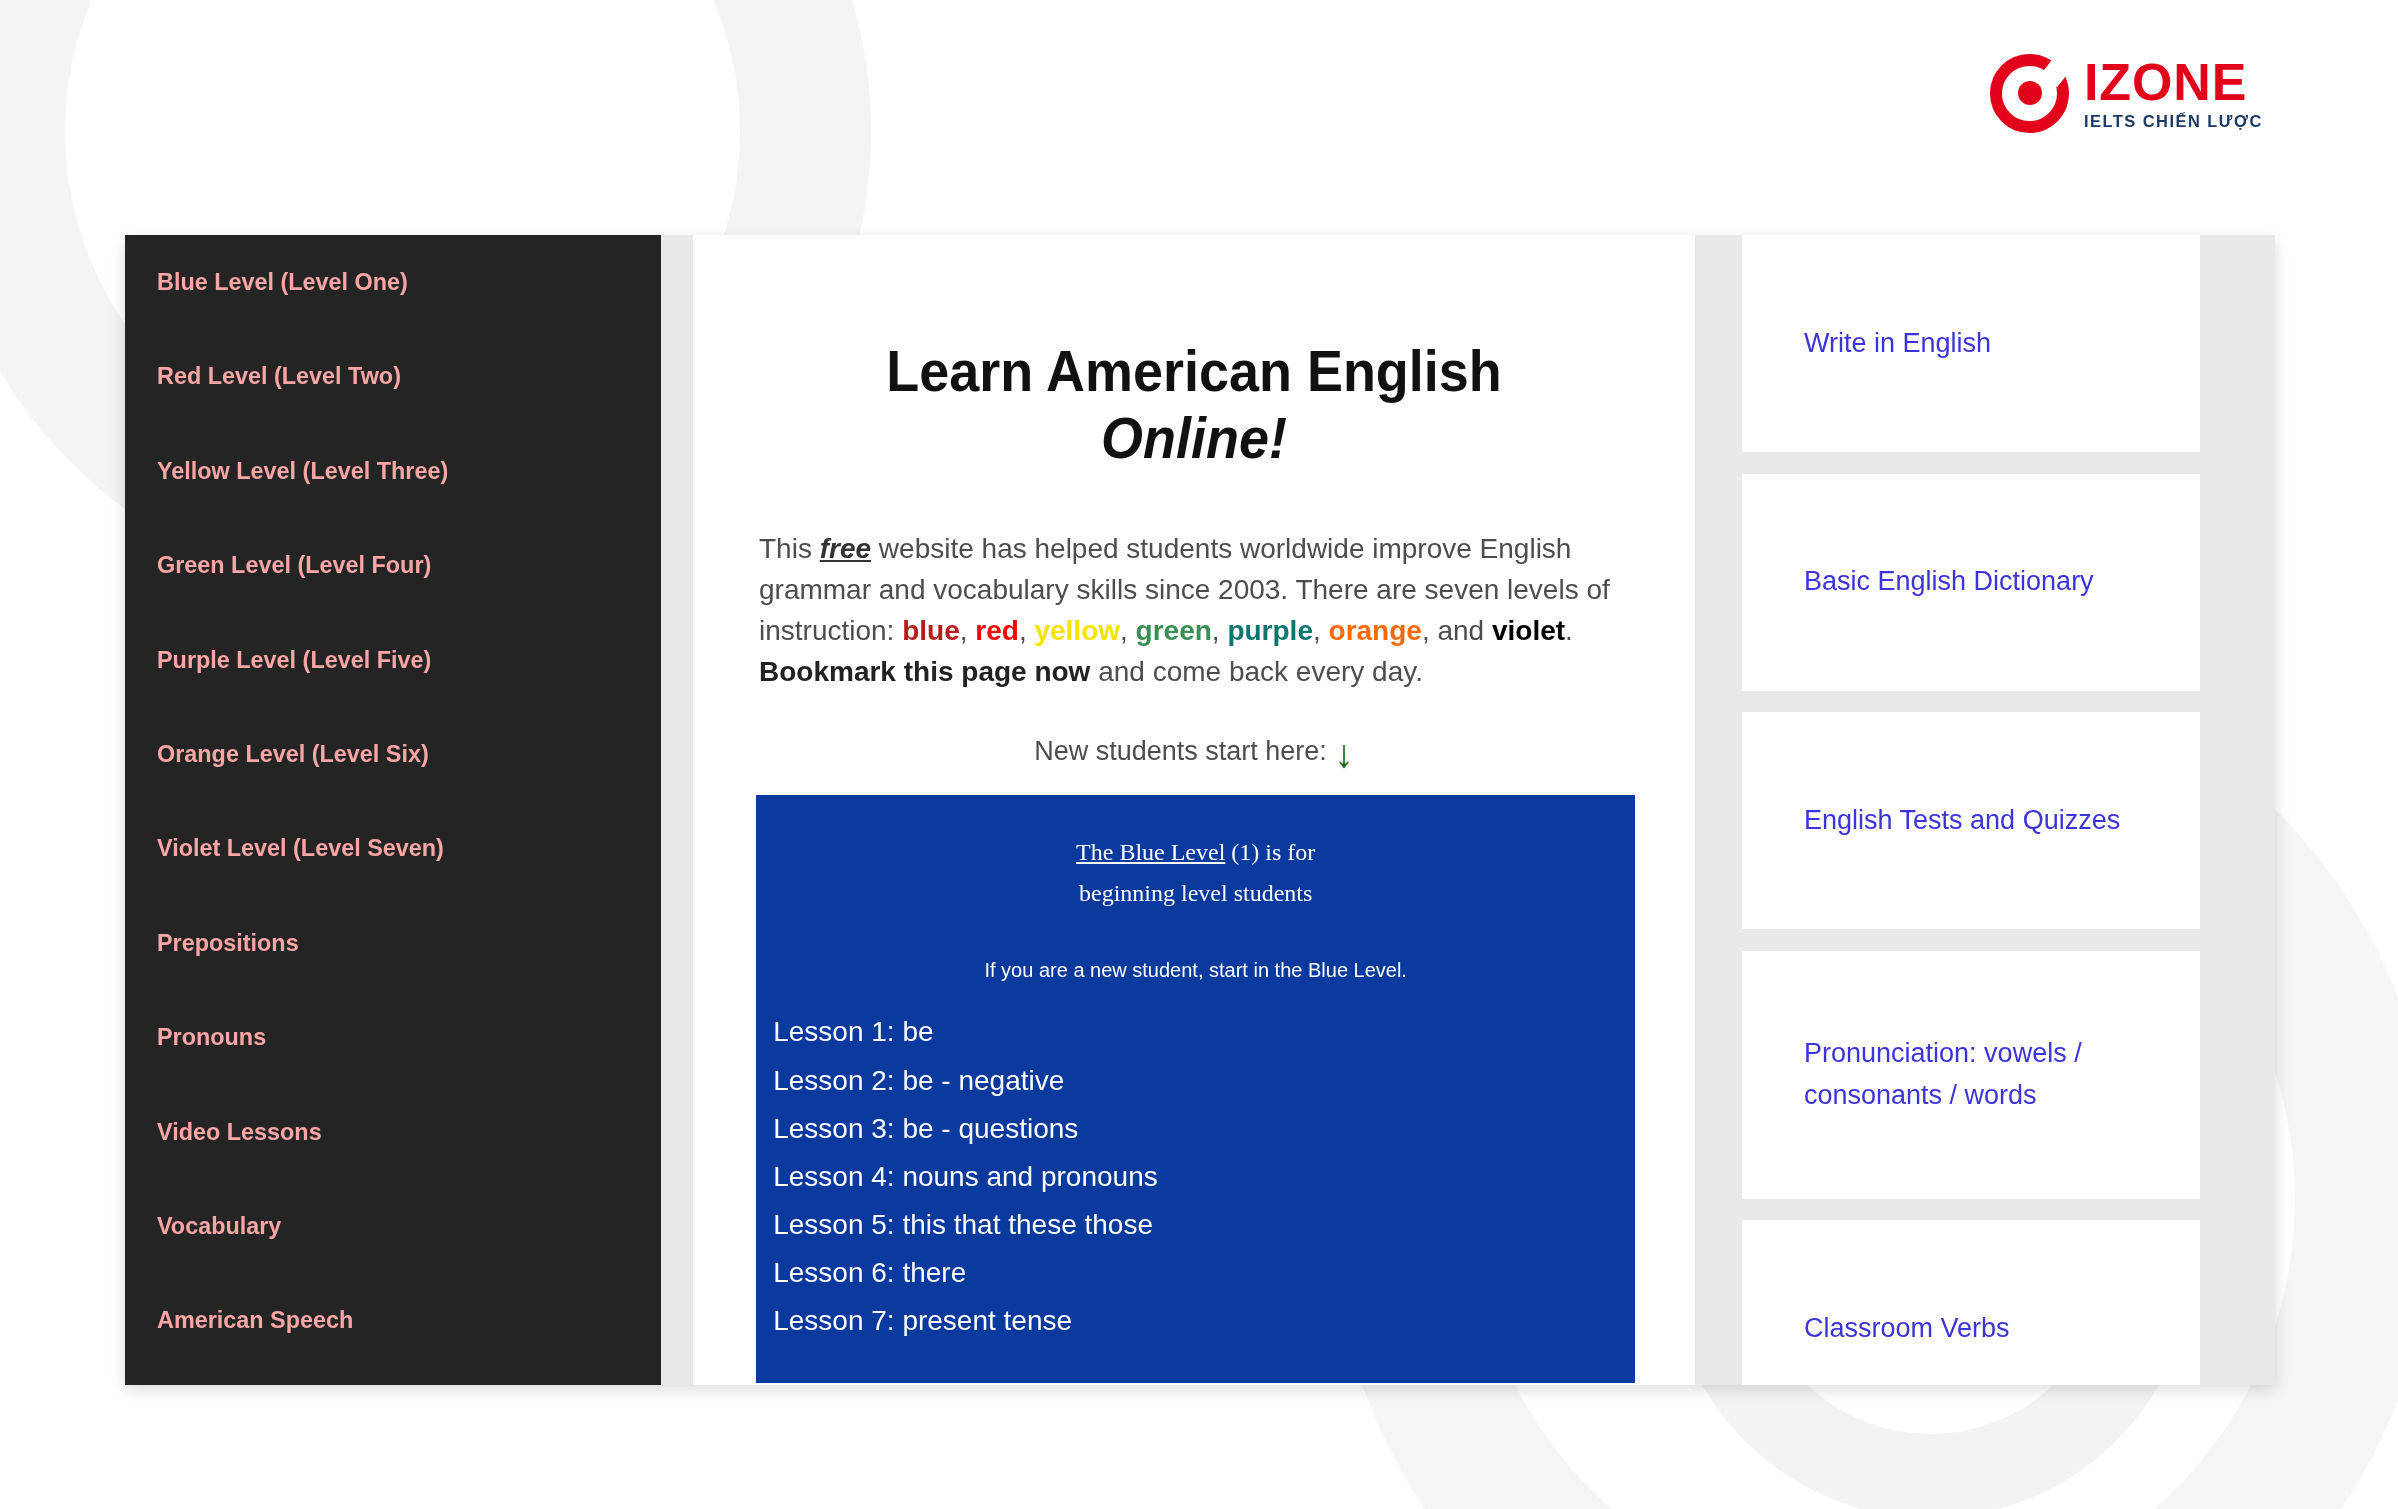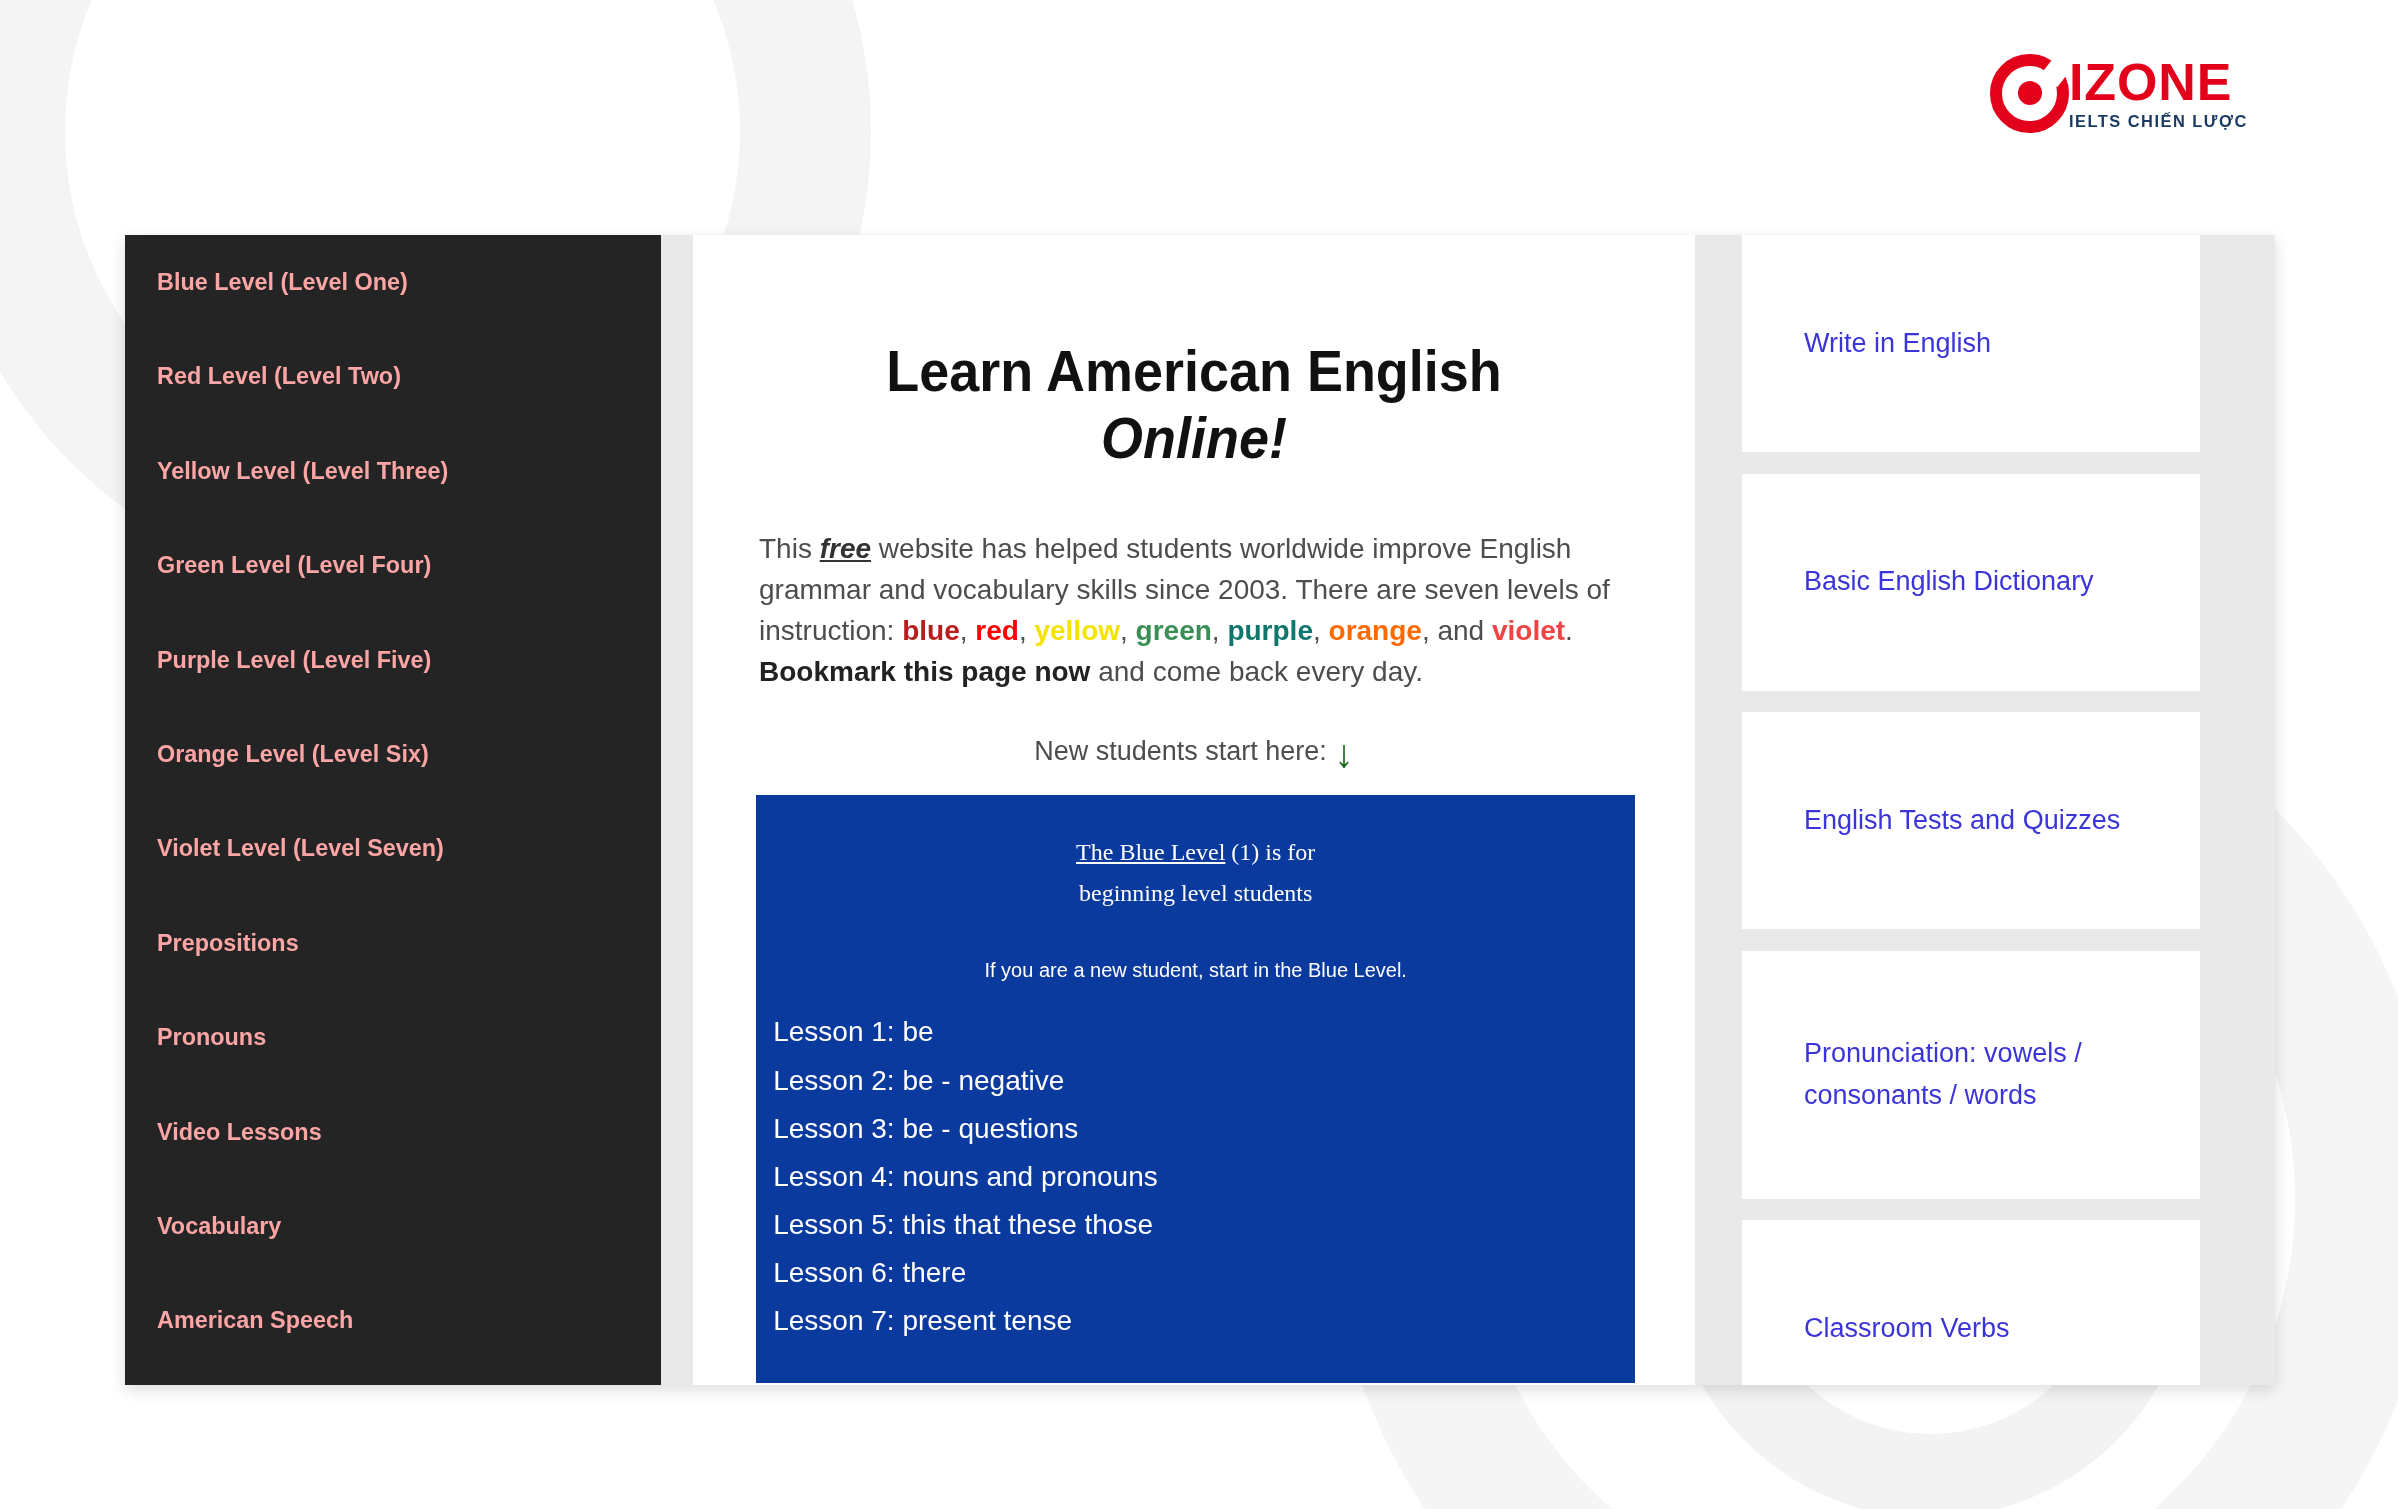--- a/index.html
+++ b/index.html
@@ -57,6 +57,7 @@
     height: 82px;
     display: flex;
     align-items: center;
+    gap: 15px;
   }
   #logo .mark {
     position: relative;

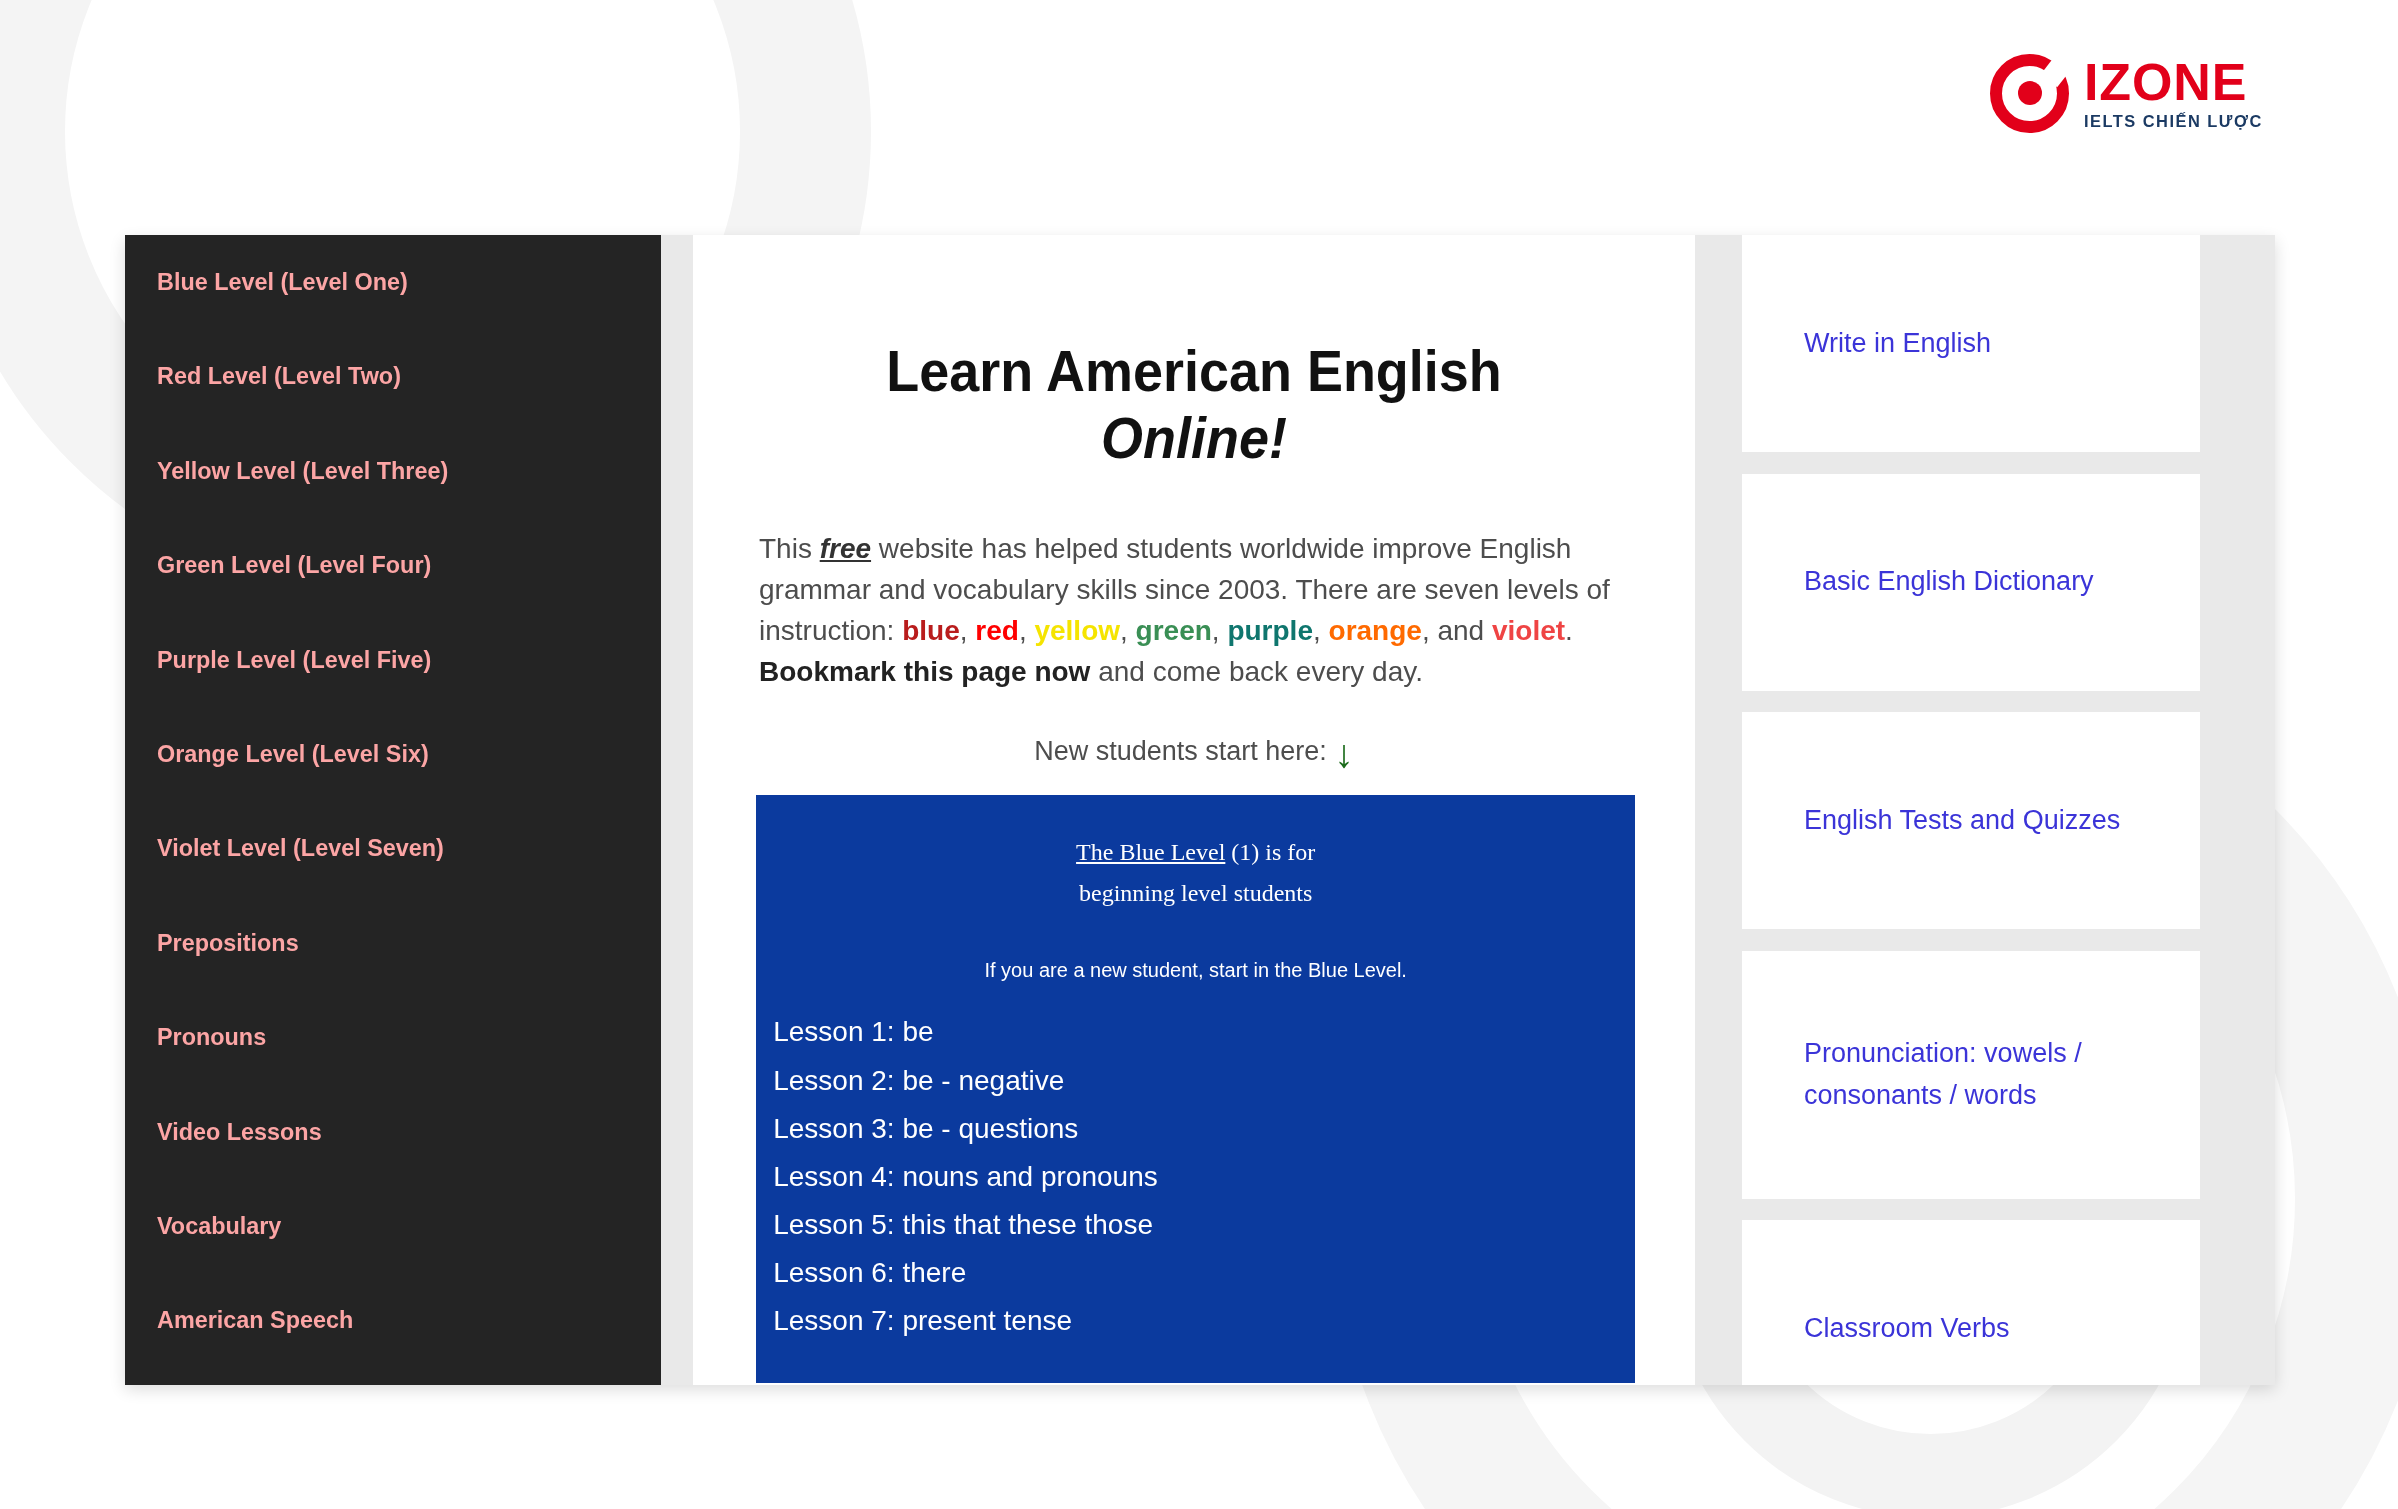--- a/index.html
+++ b/index.html
@@ -184,7 +184,7 @@
   .c-green  { color: #3a8f55; font-weight: bold; }
   .c-purple { color: #0f766e; font-weight: bold; }
   .c-orange { color: #ff6a00; font-weight: bold; }
-  .c-violet { color: #ef4444; font-weight: bold; }
+  .c-violet { color: #000000; font-weight: bold; }
 
   #start-line {
     margin-top: 43px;

